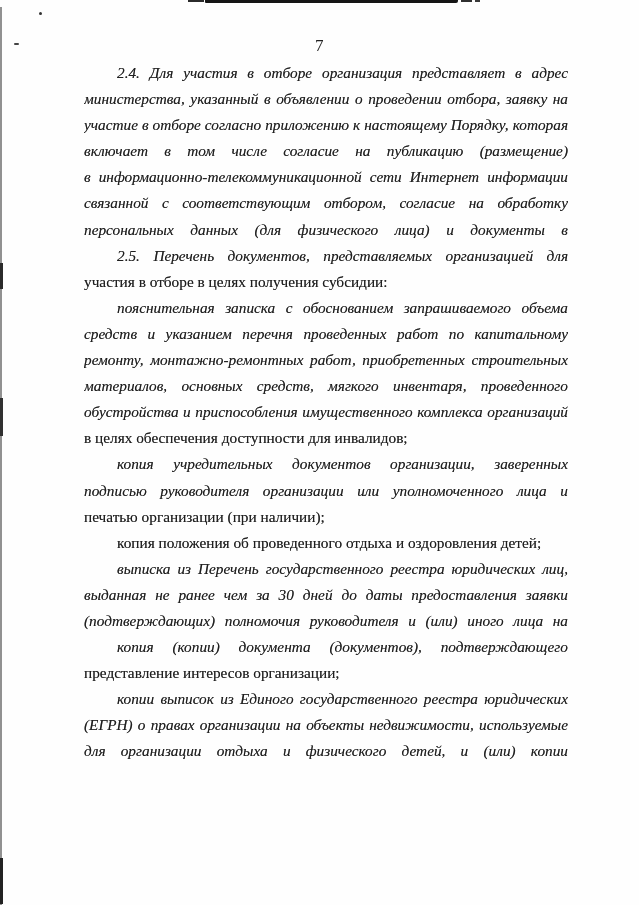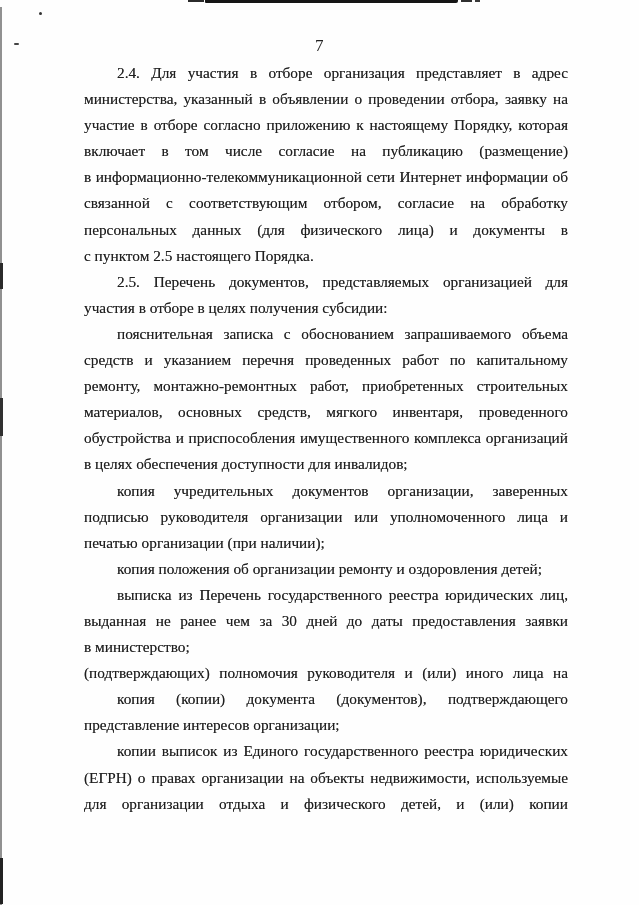--- a/index.html
+++ b/index.html
@@ -85,7 +85,7 @@
     text-shadow: 0 0 0.4px rgba(10, 10, 10, 0.55);
   }
   .line { white-space: normal; }
-  .line.stretch { text-align-last: justify; }
+  .line.stretch { text-align-last: justify; font-style: italic; }
   .line.indent { text-indent: 33px; }
 </style>
 </head>

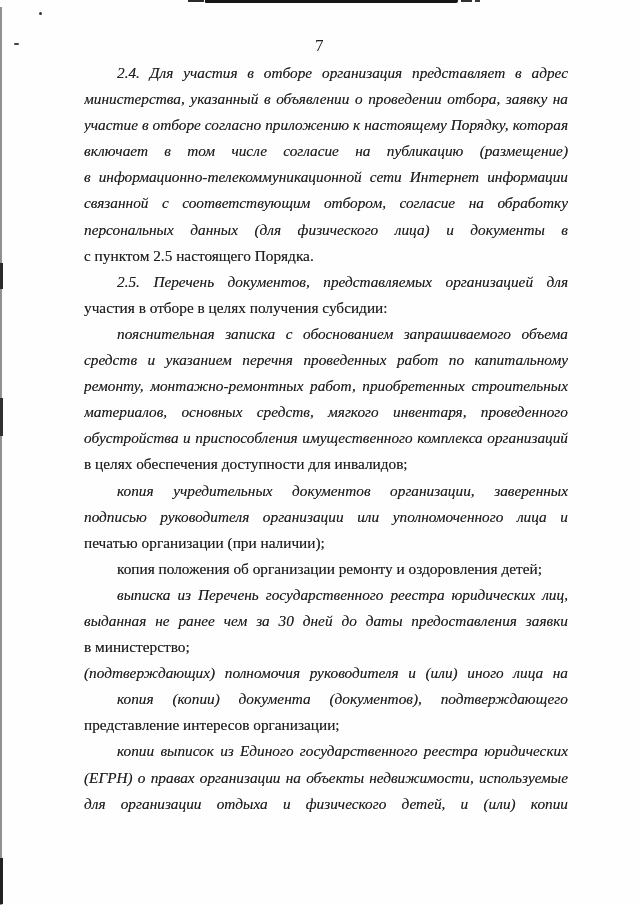--- a/index.html
+++ b/index.html
@@ -114,7 +114,6 @@
       <div class="line stretch">в информационно-телекоммуникационной сети Интернет информации об</div>
       <div class="line stretch">связанной с соответствующим отбором, согласие на обработку</div>
       <div class="line stretch">персональных данных (для физического лица) и документы в соответствии</div>
-      <div class="line">с пунктом 2.5 настоящего Порядка.</div>
       <div class="line indent stretch">2.5. Перечень документов, представляемых организацией для</div>
       <div class="line">участия в отборе в целях получения субсидии:</div>
       <div class="line indent stretch">пояснительная записка с обоснованием запрашиваемого объема</div>

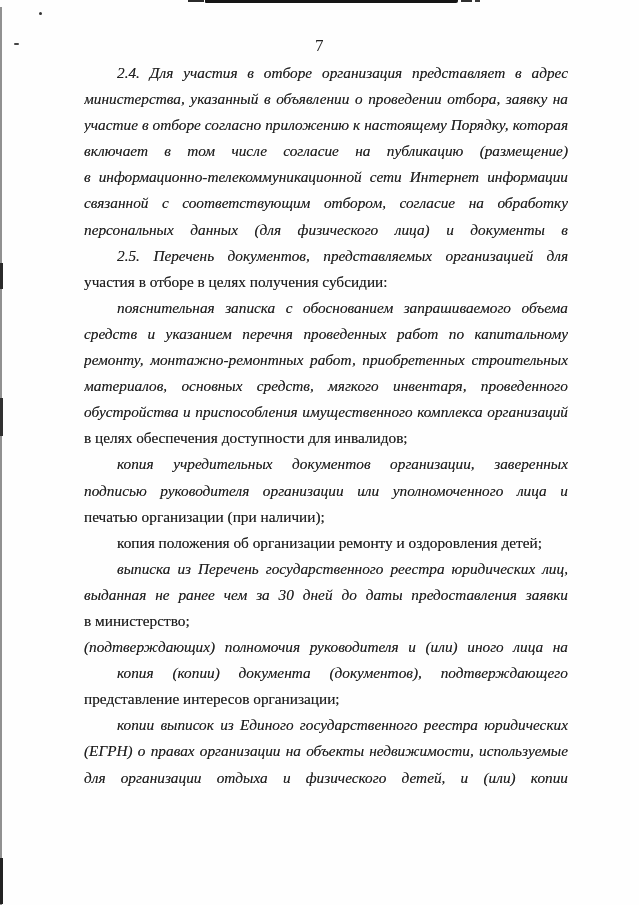--- a/index.html
+++ b/index.html
@@ -125,7 +125,7 @@
       <div class="line indent stretch">копия учредительных документов организации, заверенных</div>
       <div class="line stretch">подписью руководителя организации или уполномоченного лица и</div>
       <div class="line">печатью организации (при наличии);</div>
-      <div class="line indent">копия положения об организации ремонту и оздоровления детей;</div>
+      <div class="line indent">копия положения об проведенного отдыха и оздоровления детей;</div>
       <div class="line indent stretch">выписка из Перечень государственного реестра юридических лиц,</div>
       <div class="line stretch">выданная не ранее чем за 30 дней до даты предоставления заявки</div>
       <div class="line">в министерство;</div>

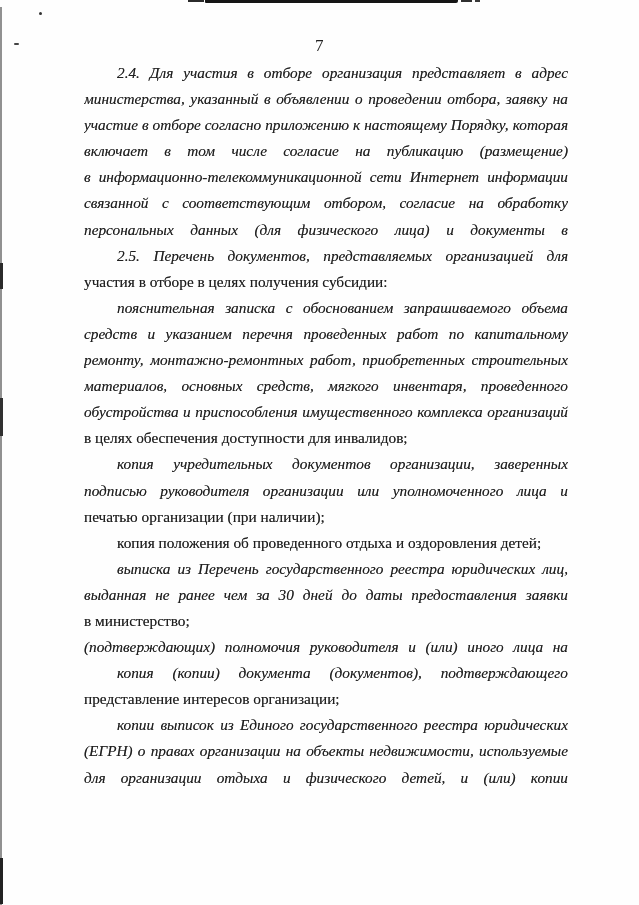--- a/index.html
+++ b/index.html
@@ -128,7 +128,6 @@
       <div class="line indent">копия положения об проведенного отдыха и оздоровления детей;</div>
       <div class="line indent stretch">выписка из Перечень государственного реестра юридических лиц,</div>
       <div class="line stretch">выданная не ранее чем за 30 дней до даты предоставления заявки</div>
-      <div class="line">в министерство;</div>
       <div class="line stretch">(подтверждающих) полномочия руководителя и (или) иного лица на</div>
       <div class="line indent stretch">копия (копии) документа (документов), подтверждающего</div>
       <div class="line">представление интересов организации;</div>

